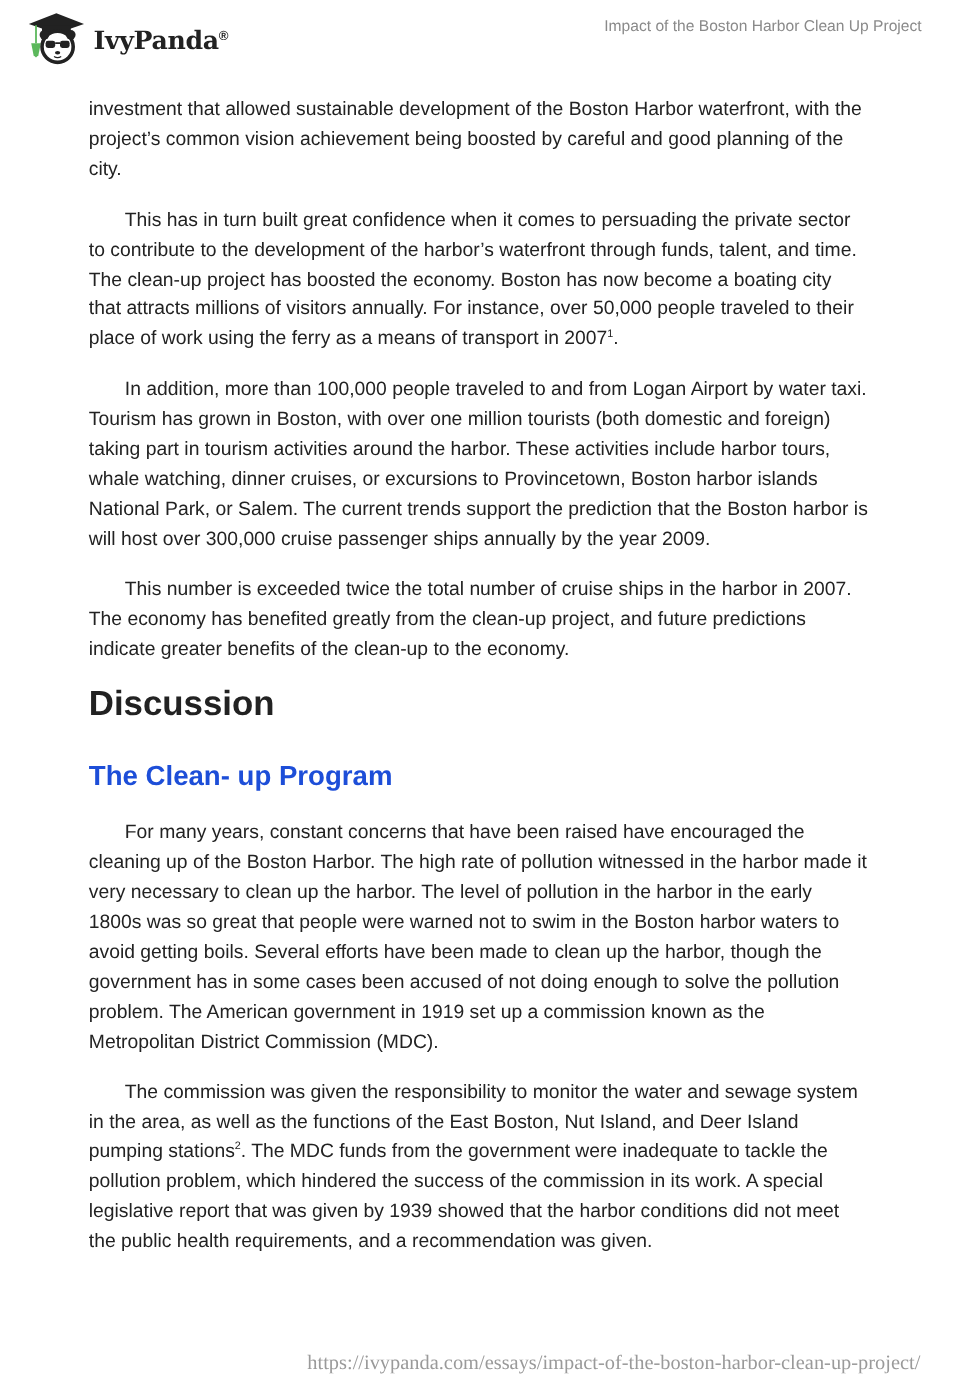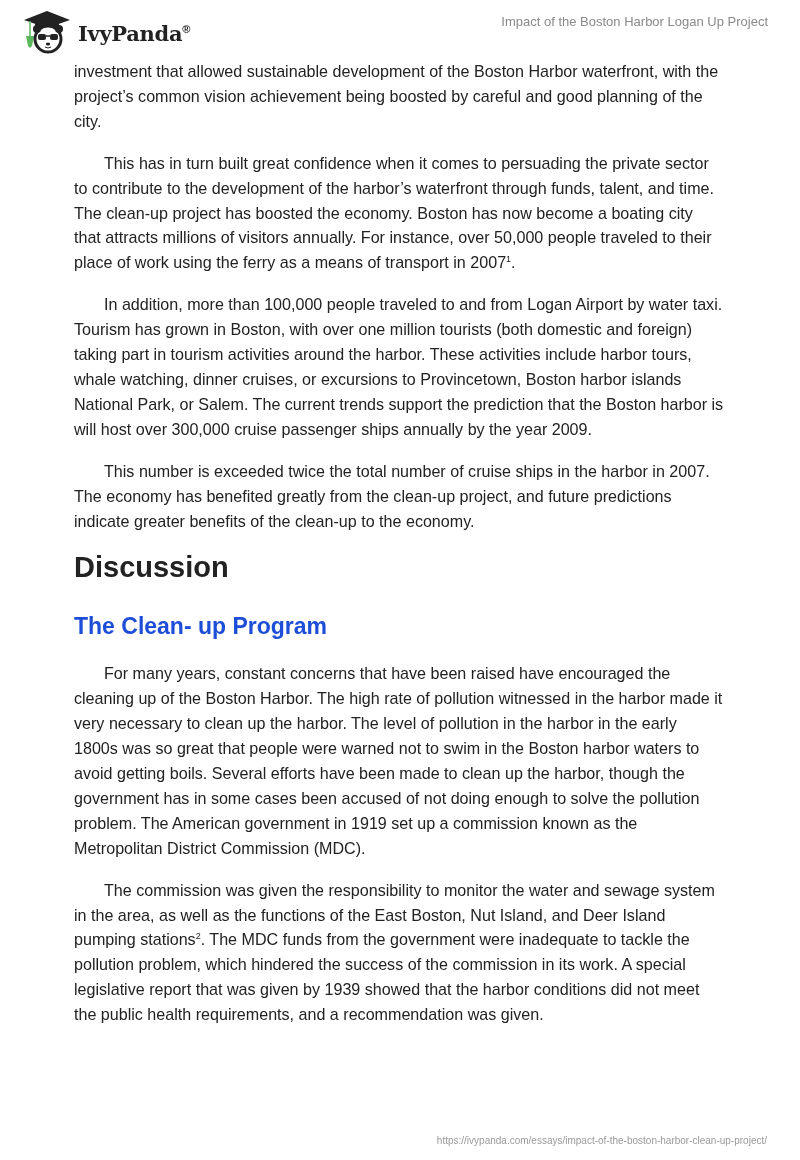--- a/index.html
+++ b/index.html
@@ -47,7 +47,7 @@
     </svg>
     <span class="logo-text"><span>IvyPanda</span><sup>®</sup></span>
   </div>
-  <div class="doc-title">Impact of the Boston Harbor Logan Up Project</div>
+  <div class="doc-title">Impact of the Boston Harbor Clean Up Project</div>
 </div>
 
 <div class="content">

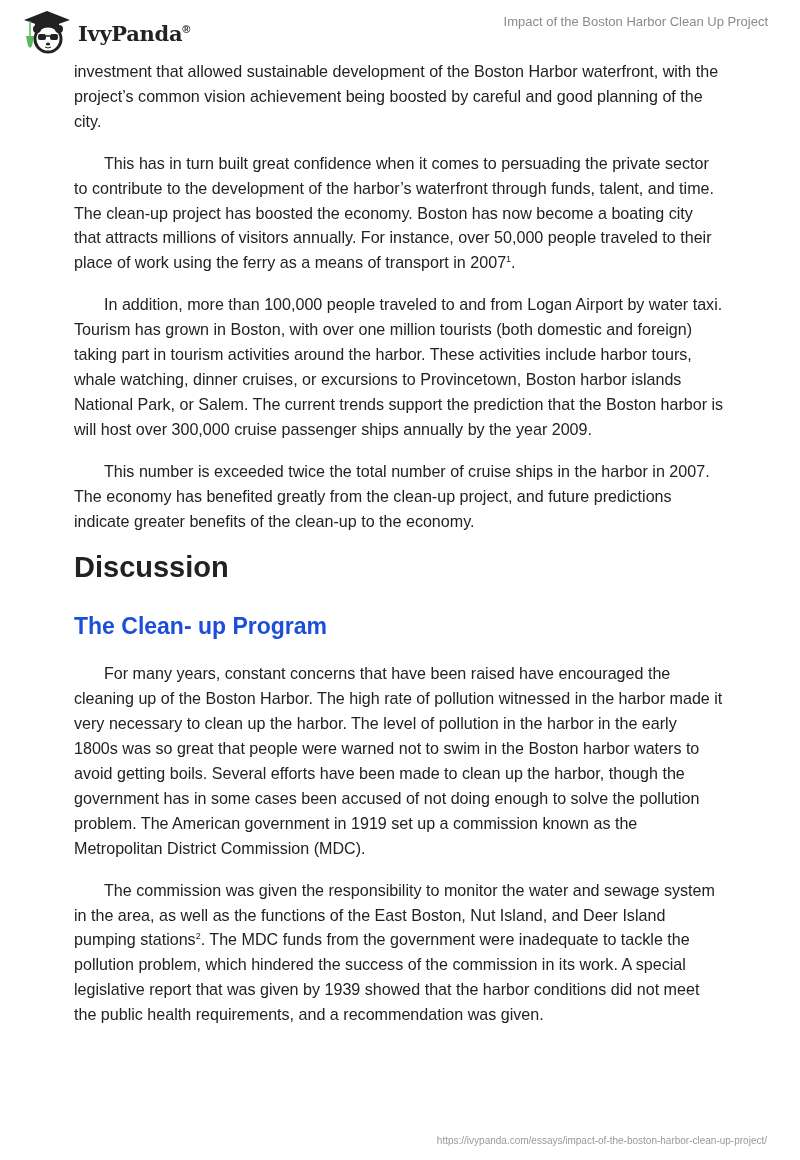--- a/index.html
+++ b/index.html
@@ -12,7 +12,7 @@
                color: #222; margin-left: 4px; margin-top: 4px; letter-spacing: -0.3px; }
   .logo-text sup { font-size: 11px; font-family: "Liberation Sans", sans-serif; }
   .doc-title { position: absolute; right: 32px; top: 14px; font-size: 13px; color: #8a8a8a; }
-  .content { position: absolute; left: 74px; top: 59px; width: 650px; }
+  .content { position: absolute; left: 74px; top: 79px; width: 650px; }
   p { margin: 0 0 17px 0; font-size: 16.1px; line-height: 24.9px; color: #222; }
   p.indent { text-indent: 30px; }
   sup.fn { font-size: 9px; line-height: 0; vertical-align: super; }

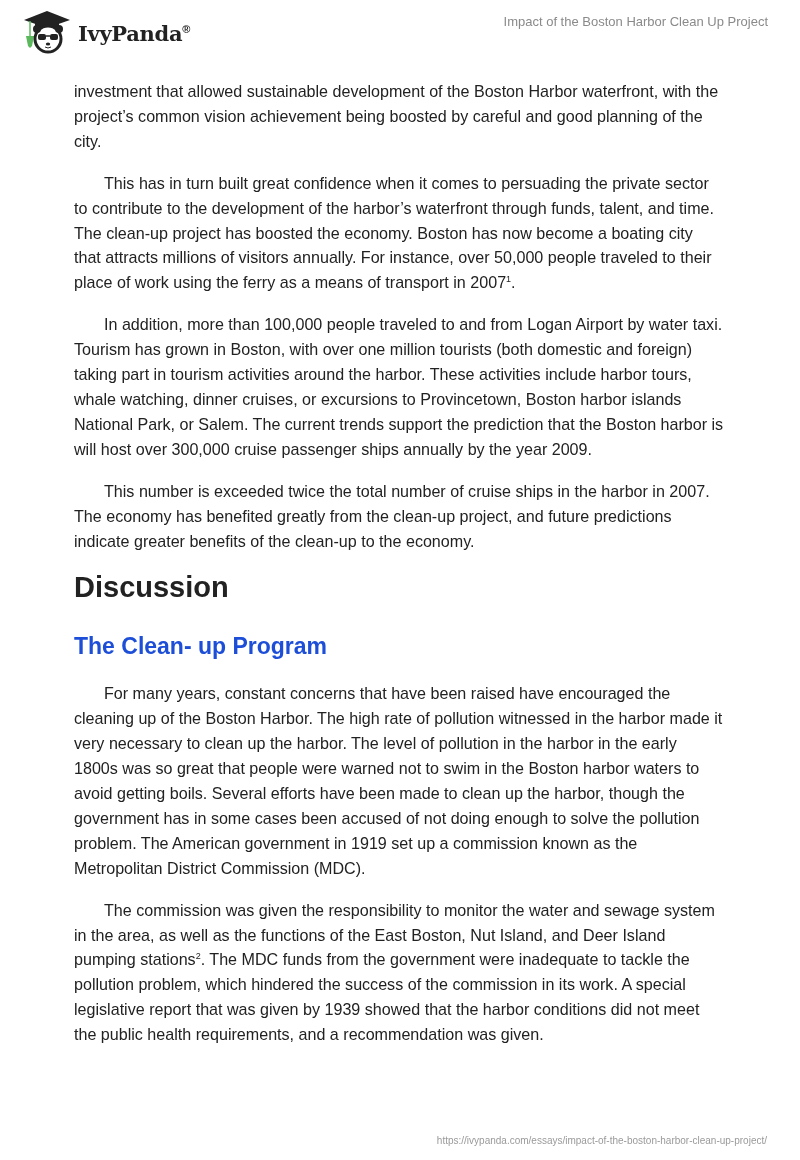--- a/index.html
+++ b/index.html
@@ -18,7 +18,7 @@
   sup.fn { font-size: 9px; line-height: 0; vertical-align: super; }
   h1 { font-size: 29px; font-weight: bold; margin: 2px 0 28px 0; color: #222; line-height: 34px; }
   h2 { font-size: 23px; font-weight: bold; margin: 0 0 21px 0; color: #1d4ed8; line-height: 28px; }
-  .footer-url { position: absolute; right: 33px; bottom: 14px; font-size: 10px; color: #9a9a9a; }
+  .footer-url { position: absolute; right: 33px; bottom: 14px; font-size: 17px; color: #9a9a9a; font-family: Liberation Serif, serif; }
 </style>
 </head>
 <body>

